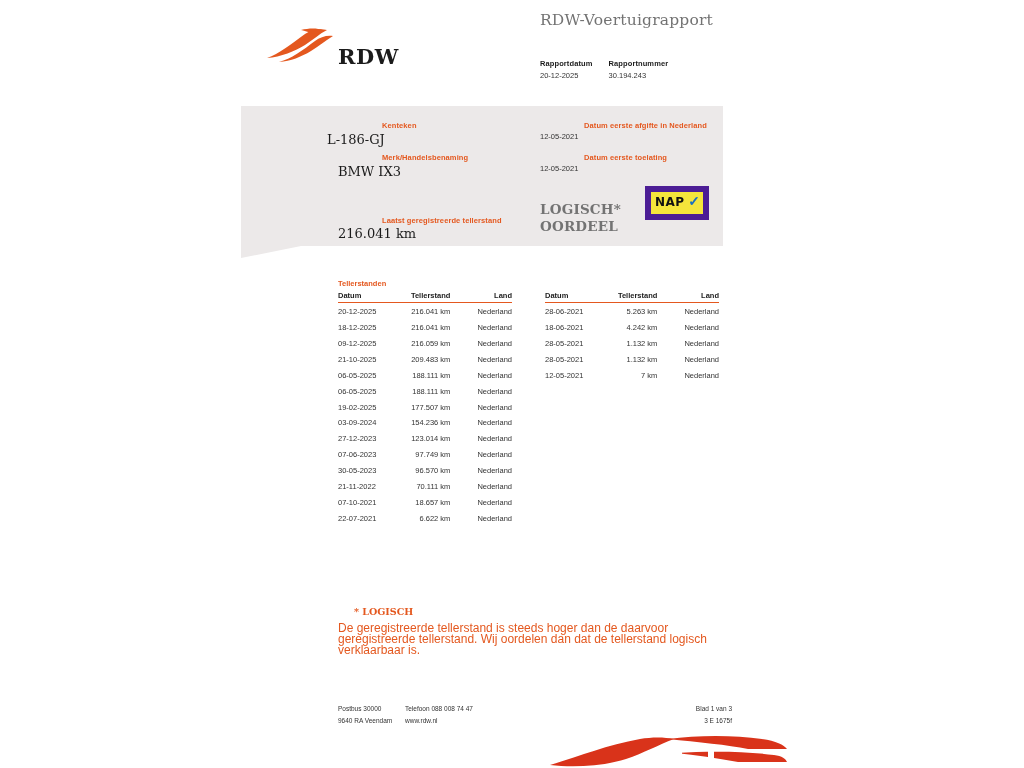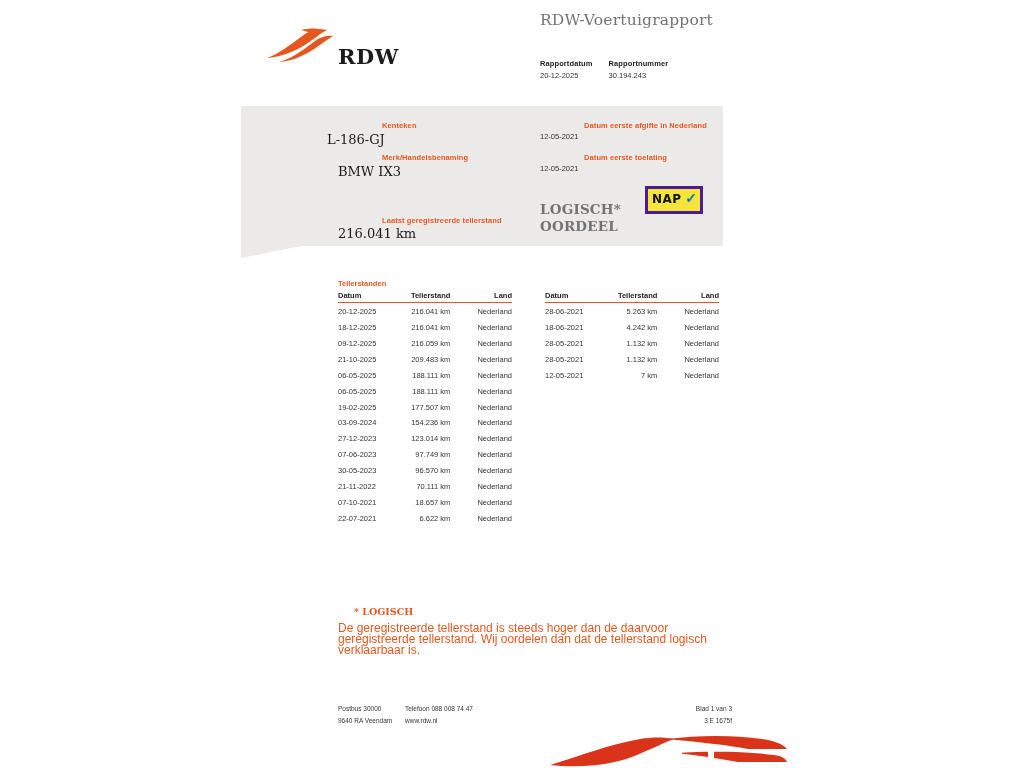--- a/index.html
+++ b/index.html
@@ -137,7 +137,7 @@
     width: 52px;
     height: 22px;
     background: #f5e53b;
-    border: 3px solid #4c1d95;
+    border: 6px solid #4c1d95;
   }
   .nap-text {
     position: absolute;

